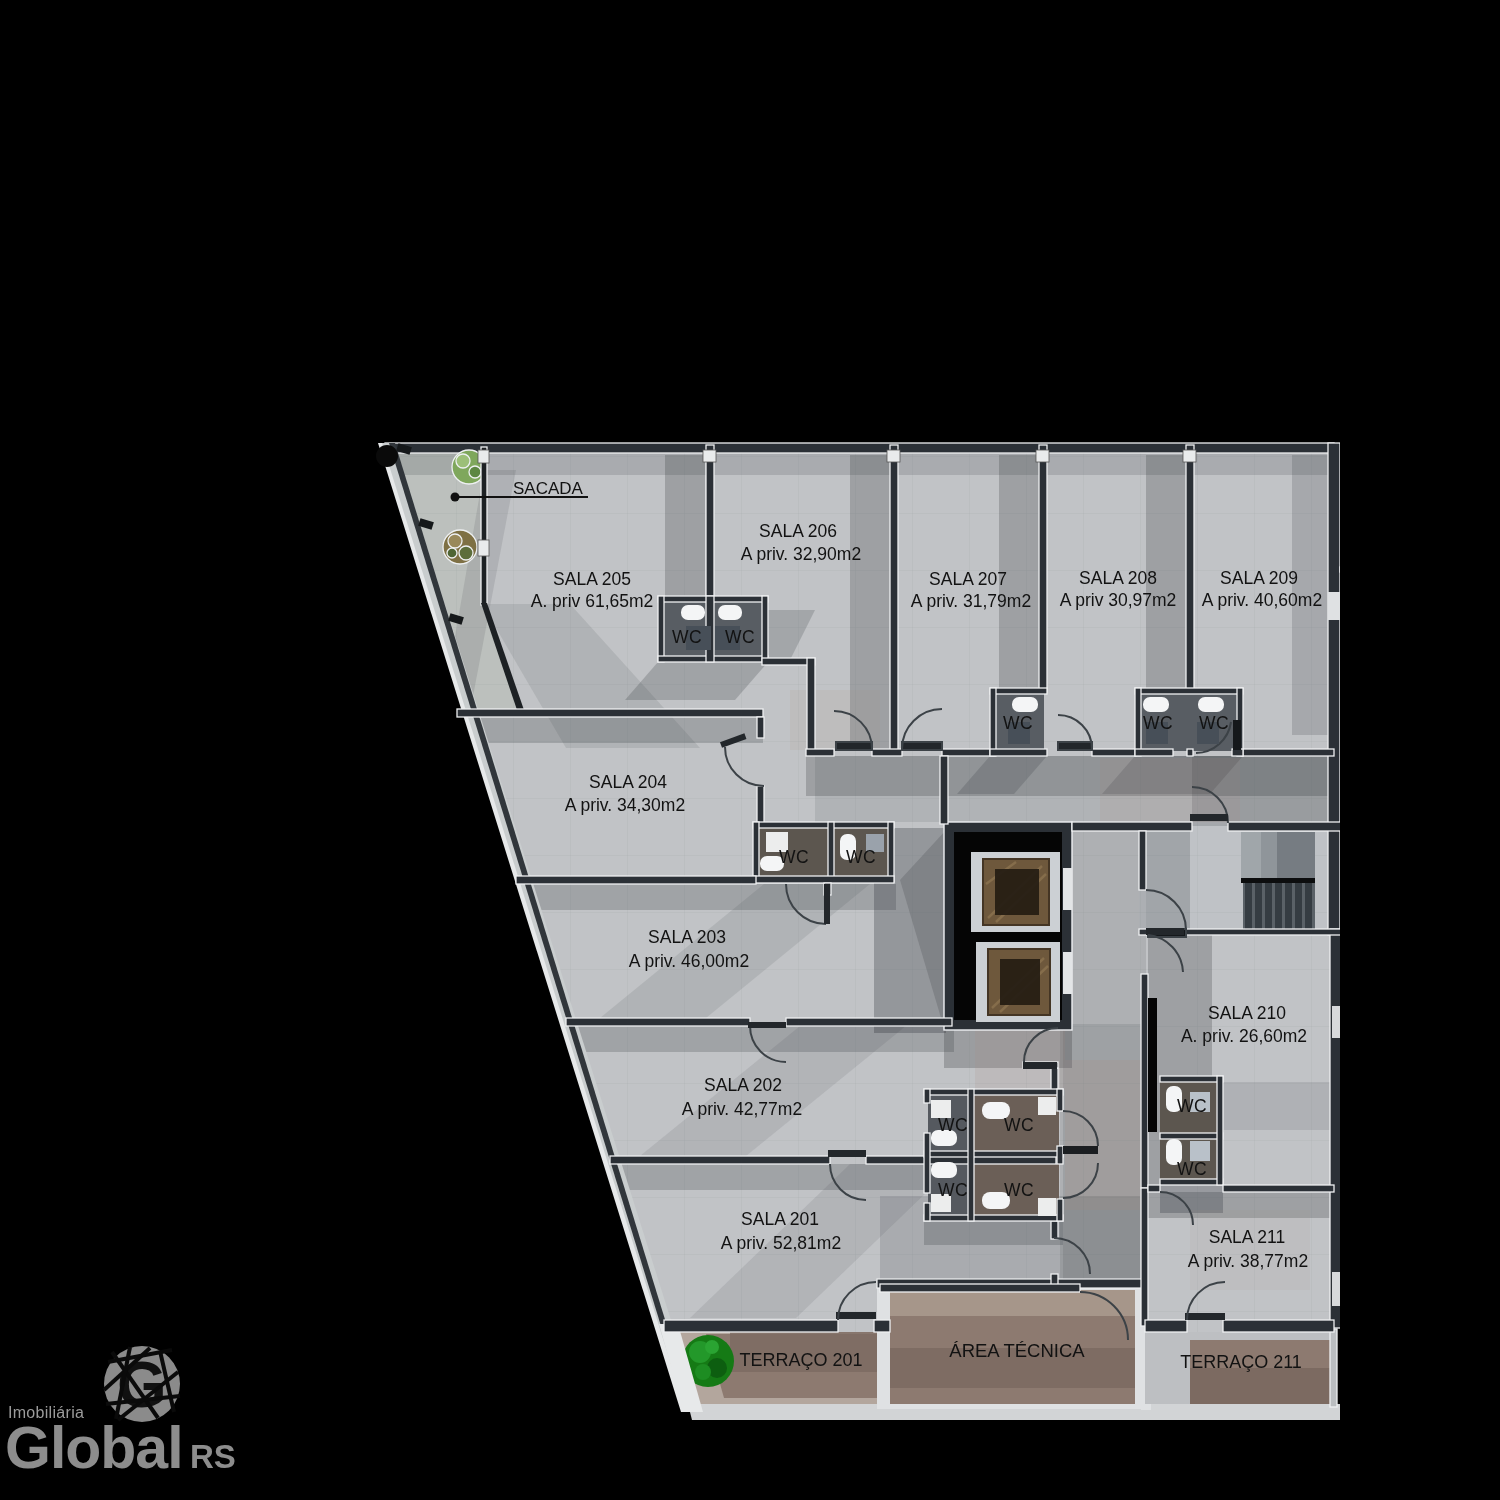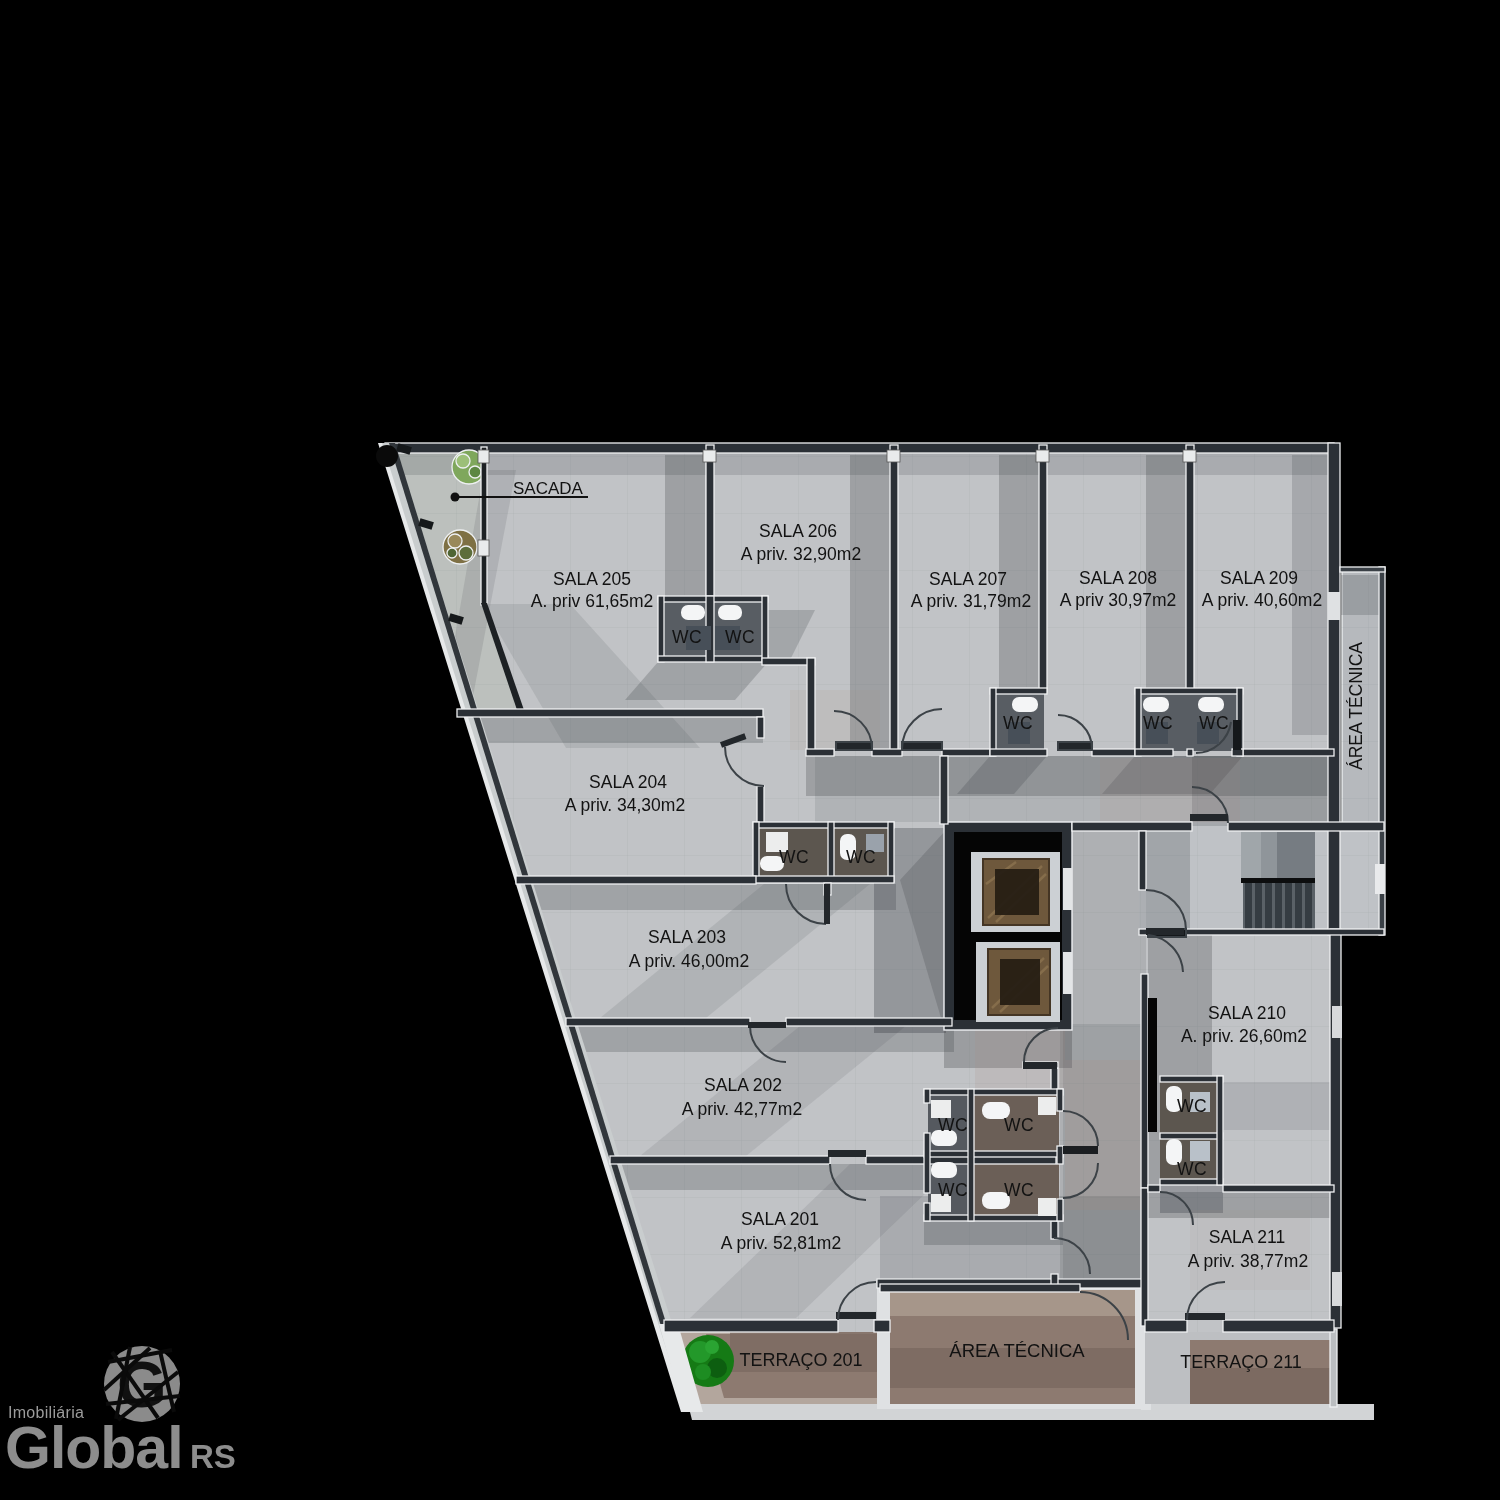--- a/index.html
+++ b/index.html
@@ -3,7 +3,7 @@
 <meta charset="utf-8">
 <style>
 html,body{margin:0;padding:0;background:#000;}
-#page{position:relative;width:1500px;height:1500px;background:#000;overflow:hidden;
+#page{position:relative;width:1340px;height:1500px;background:#000;overflow:hidden;
 font-family:"Liberation Sans",sans-serif;}
 svg{position:absolute;left:0;top:0;}
 text{fill:#121212;}

